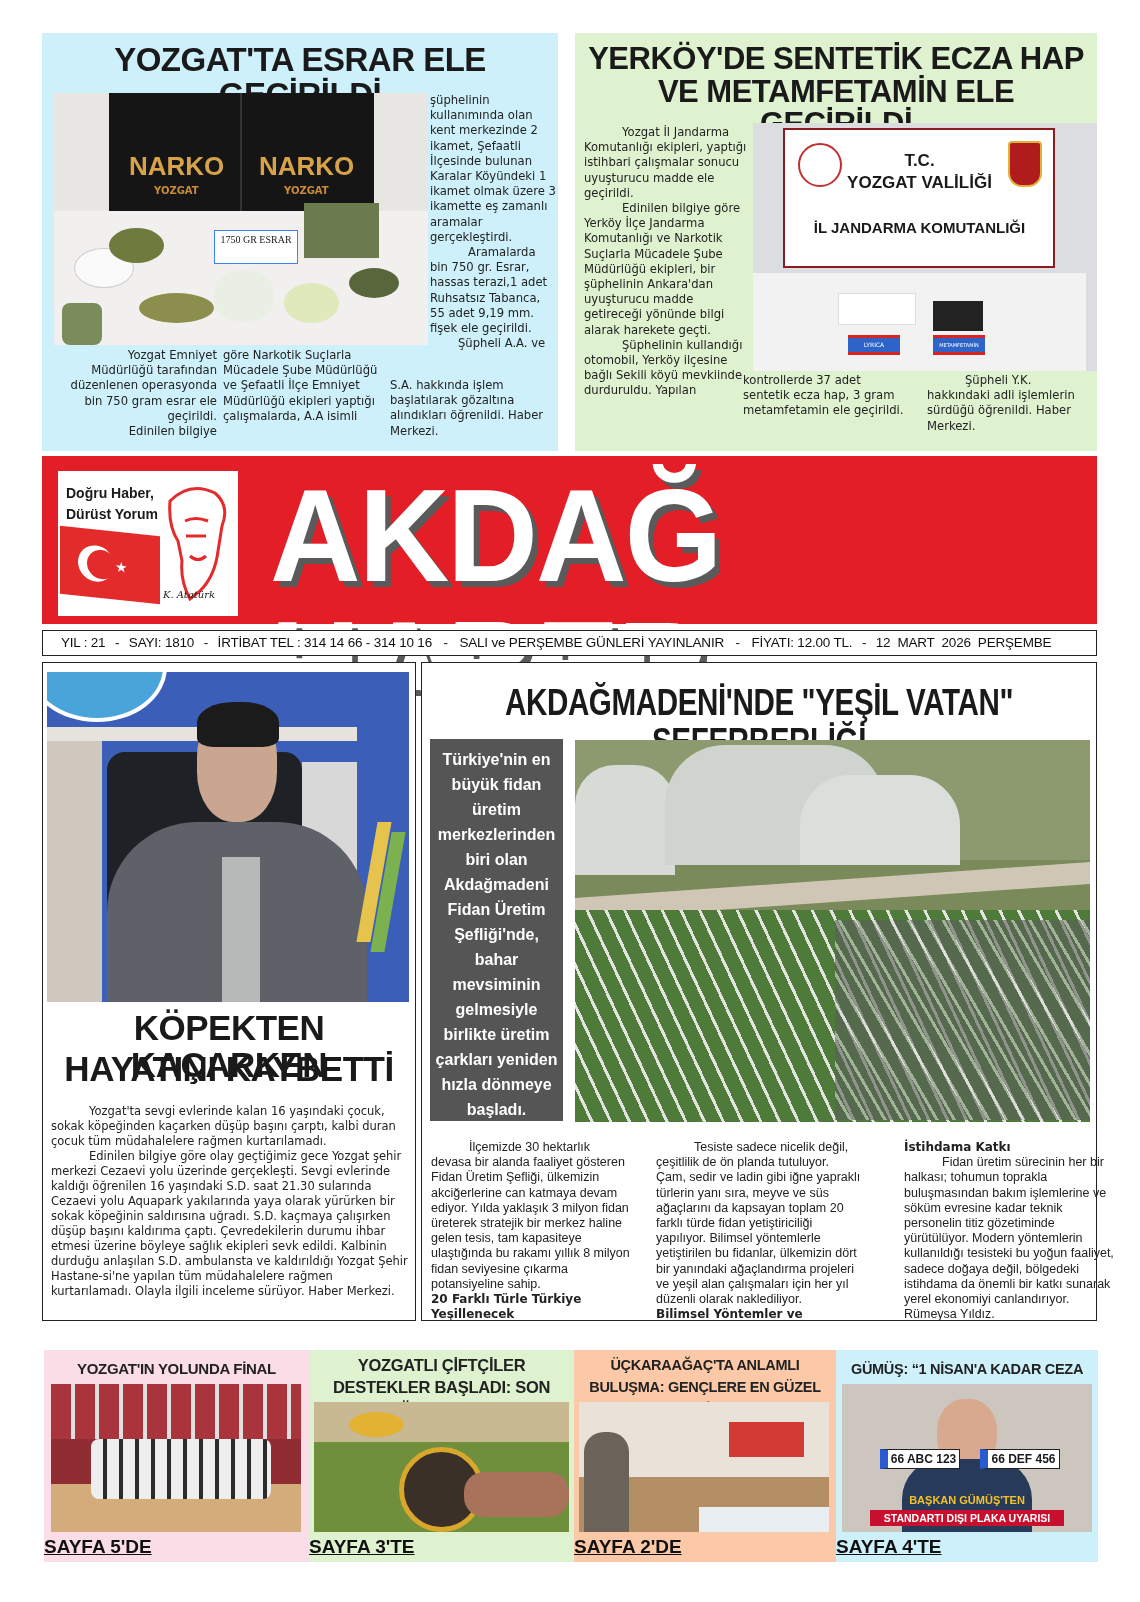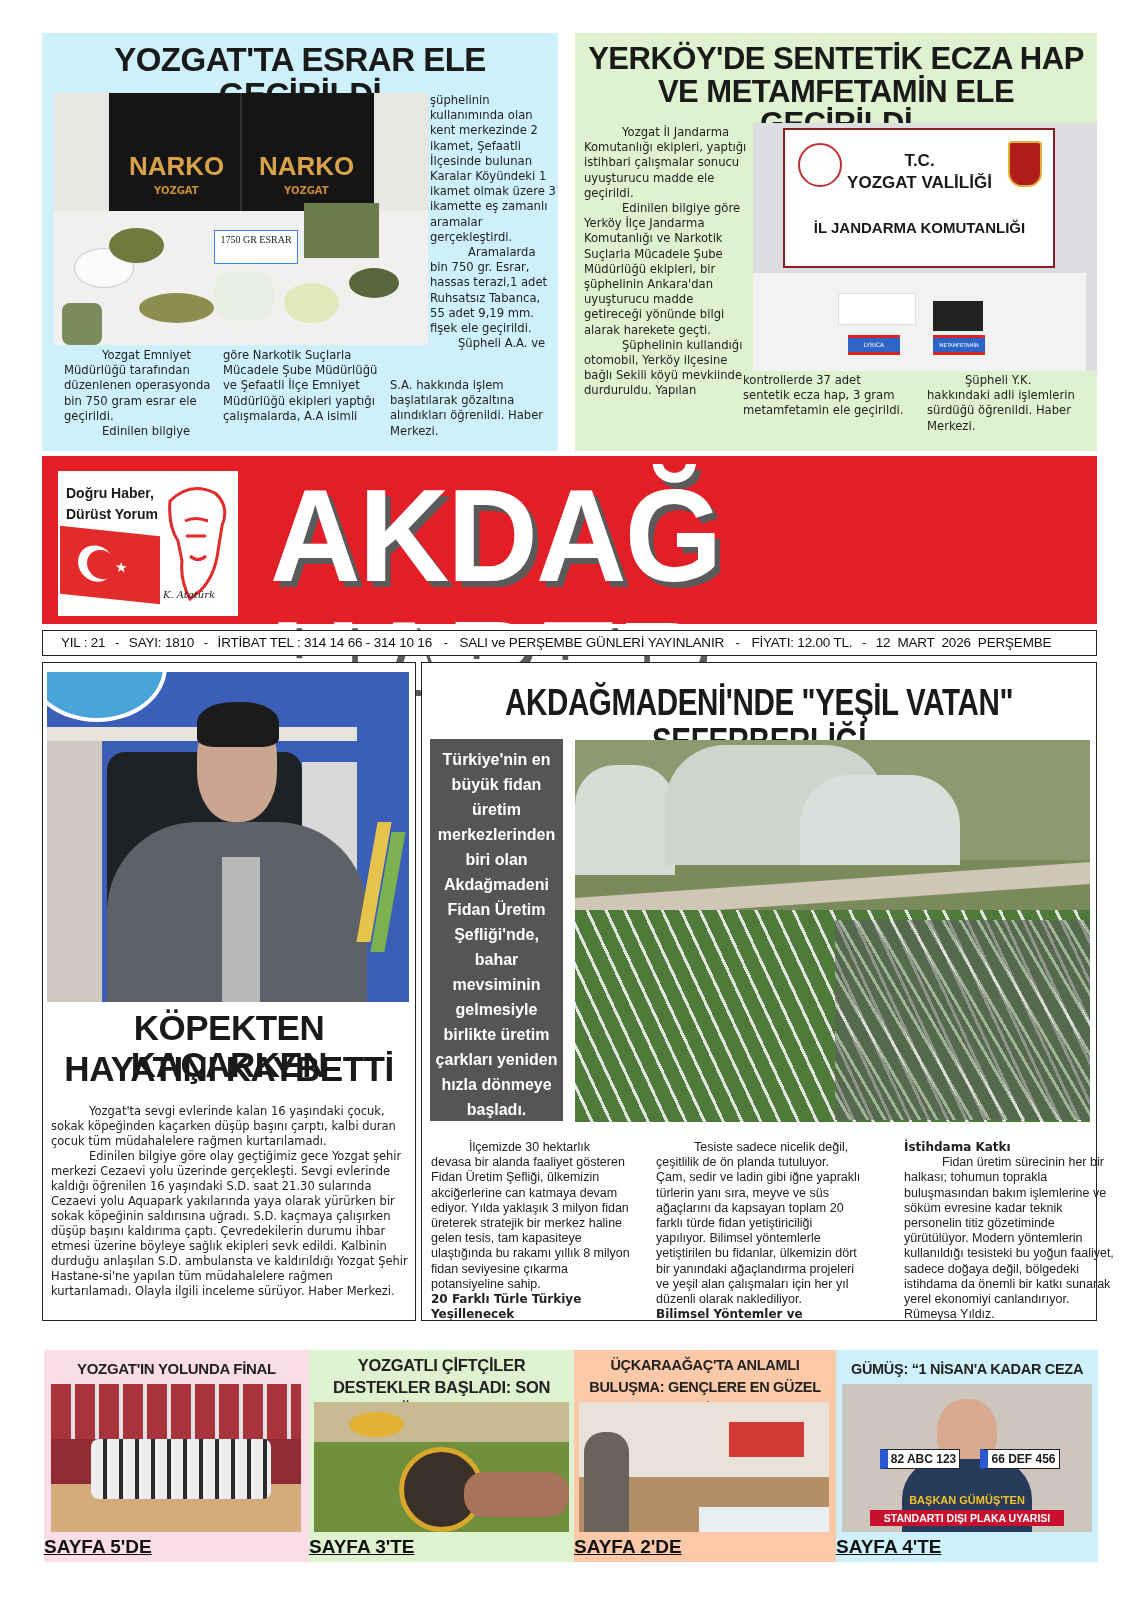--- a/index.html
+++ b/index.html
@@ -53,7 +53,7 @@
     <p>Aramalarda bin 750 gr. Esrar, hassas terazi,1 adet Ruhsatsız Tabanca, 55 adet 9,19 mm. fişek ele geçirildi.</p>
     <p style="text-indent:28px;">Şüpheli A.A. ve</p>
   </div>
-  <div class="body-text" style="position:absolute; left:22px; top:315px; width:165px;">
+  <div class="body-text" style="position:absolute; left:10px; top:315px; width:165px;text-align:right;">
     <p>Yozgat Emniyet Müdürlüğü tarafından düzenlenen operasyonda bin 750 gram esrar ele geçirildi.</p>
     <p>Edinilen bilgiye</p>
   </div>

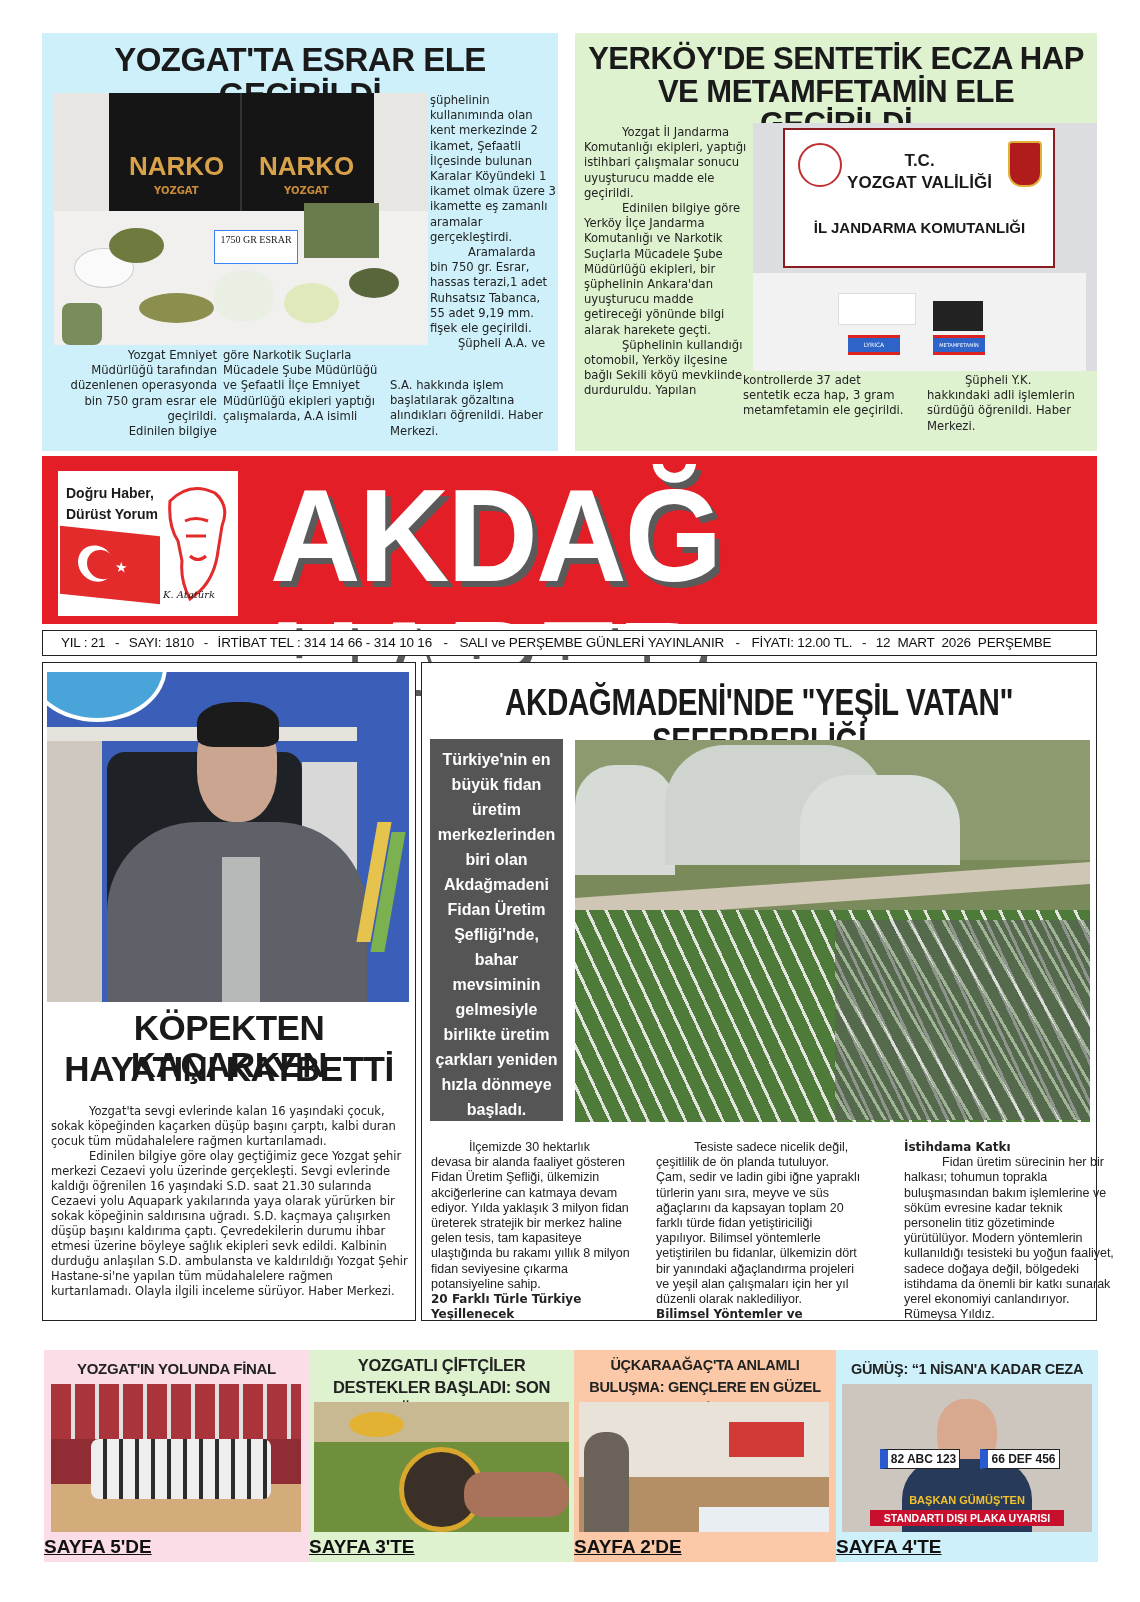--- a/index.html
+++ b/index.html
@@ -209,7 +209,7 @@
   <div class="photo" style="left:6px; top:34px; width:250px; height:148px; background:#ccc6be;">
     <div class="abs" style="left:95px; top:15px; width:60px; height:70px; border-radius:45%; background:#d9a98f;"></div>
     <div class="abs" style="left:60px; top:75px; width:130px; height:73px; background:#283a5a; border-radius:40px 40px 0 0;"></div>
-    <div class="abs" style="left:38px; top:65px; width:80px; height:20px; background:#fff; border:1px solid #222; border-left:8px solid #2a5ad0; font-family:'Liberation Sans',sans-serif; font-weight:700; font-size:12px; text-align:center; line-height:18px;">82 ABC 123</div>
+    <div class="abs" style="left:38px; top:65px; width:80px; height:20px; background:#fff; border:1px solid #222; border-left:8px solid #2a5ad0; font-family:'Liberation Sans',sans-serif; font-weight:700; font-size:12px; text-align:center; line-height:18px;">66 ABC 123</div>
     <div class="abs" style="left:138px; top:65px; width:80px; height:20px; background:#fff; border:1px solid #222; border-left:8px solid #2a5ad0; font-family:'Liberation Sans',sans-serif; font-weight:700; font-size:12px; text-align:center; line-height:18px;">66 DEF 456</div>
     <div class="abs" style="left:0; top:110px; width:250px; text-align:center; color:#f2c22a; font-family:'Liberation Sans',sans-serif; font-weight:700; font-size:11px;">BAŞKAN GÜMÜŞ'TEN</div>
     <div class="abs" style="left:28px; top:126px; width:194px; height:16px; background:#c8102e; color:#fff; text-align:center; font-family:'Liberation Sans',sans-serif; font-weight:700; font-size:10.5px; line-height:16px;">STANDARTI DIŞI PLAKA UYARISI</div>

